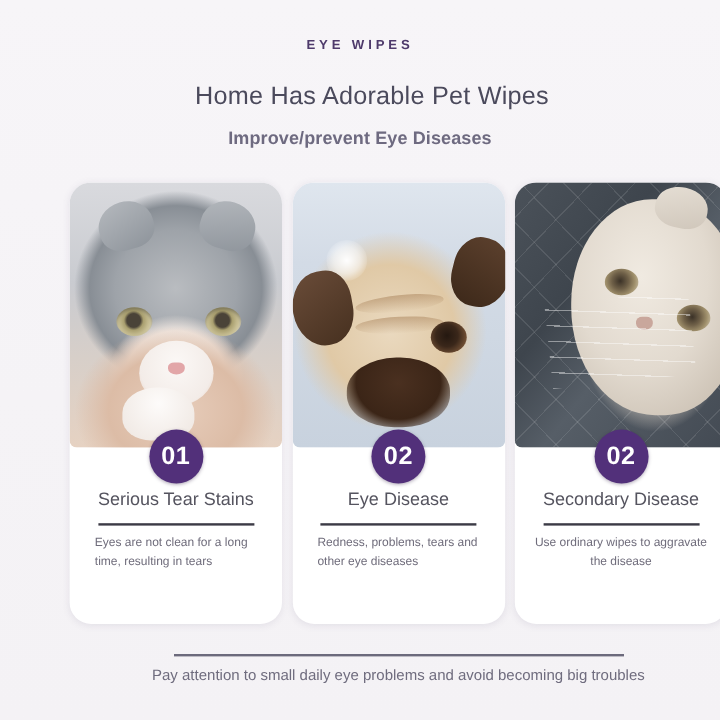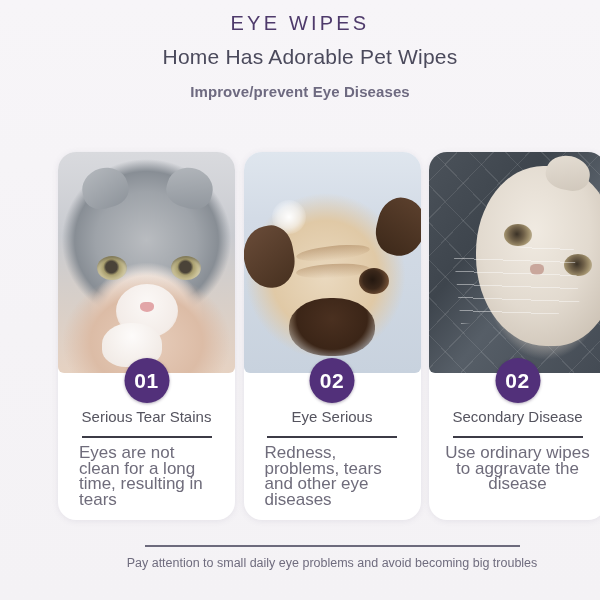--- a/index.html
+++ b/index.html
@@ -30,12 +30,12 @@
     text-align: center;
   }
   .eyebrow {
-    font-size: 20px;
-    font-weight: normal;
+    font-size: 11px;
+    font-weight: bold;
     letter-spacing: 3.2px;
     color: #4e3a6b;
     line-height: 21px;
-    margin: 0;
+    margin: 15px;
   }
   .headline {
     font-size: 21px;

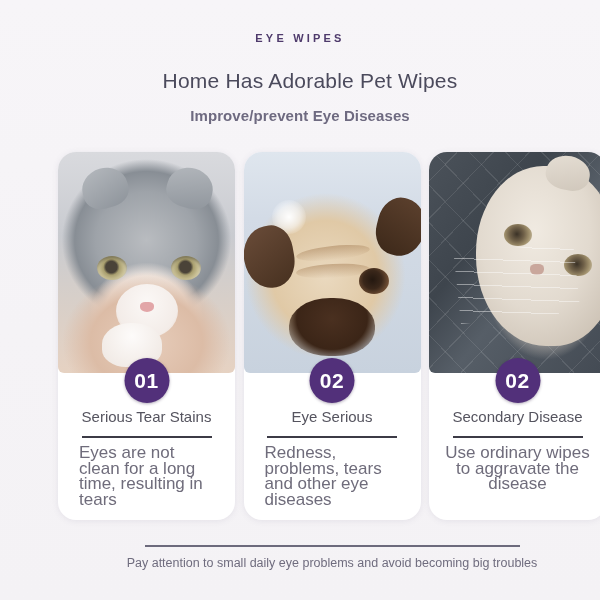--- a/index.html
+++ b/index.html
@@ -337,7 +337,7 @@
       </div>
       <div class="badge">02</div>
       <div class="card-body">
-        <p class="card-title">Eye Serious</p>
+        <p class="card-title">Eye Disease</p>
         <div class="card-rule"></div>
         <p class="card-desc">Redness, problems, tears and other eye diseases</p>
       </div>

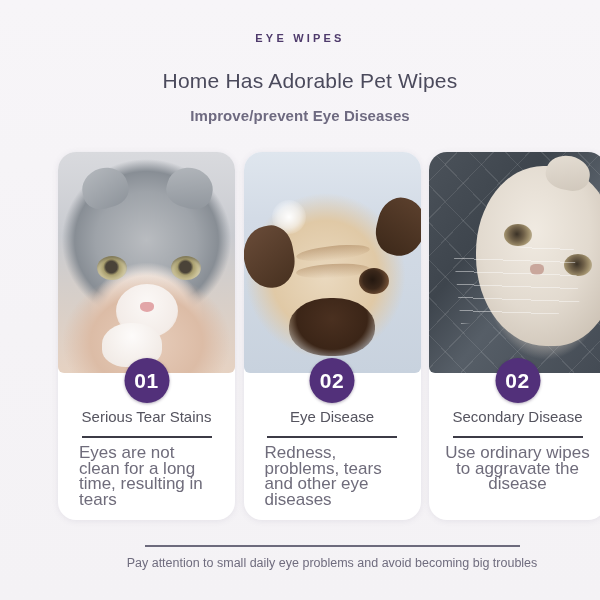--- a/index.html
+++ b/index.html
@@ -257,7 +257,7 @@
   }
   .card-desc {
     margin: 7px 0 0 0;
-    font-size: 17px;
+    font-size: 10px;
     line-height: 15.5px;
     color: #6f6c7b;
     text-align: left;

